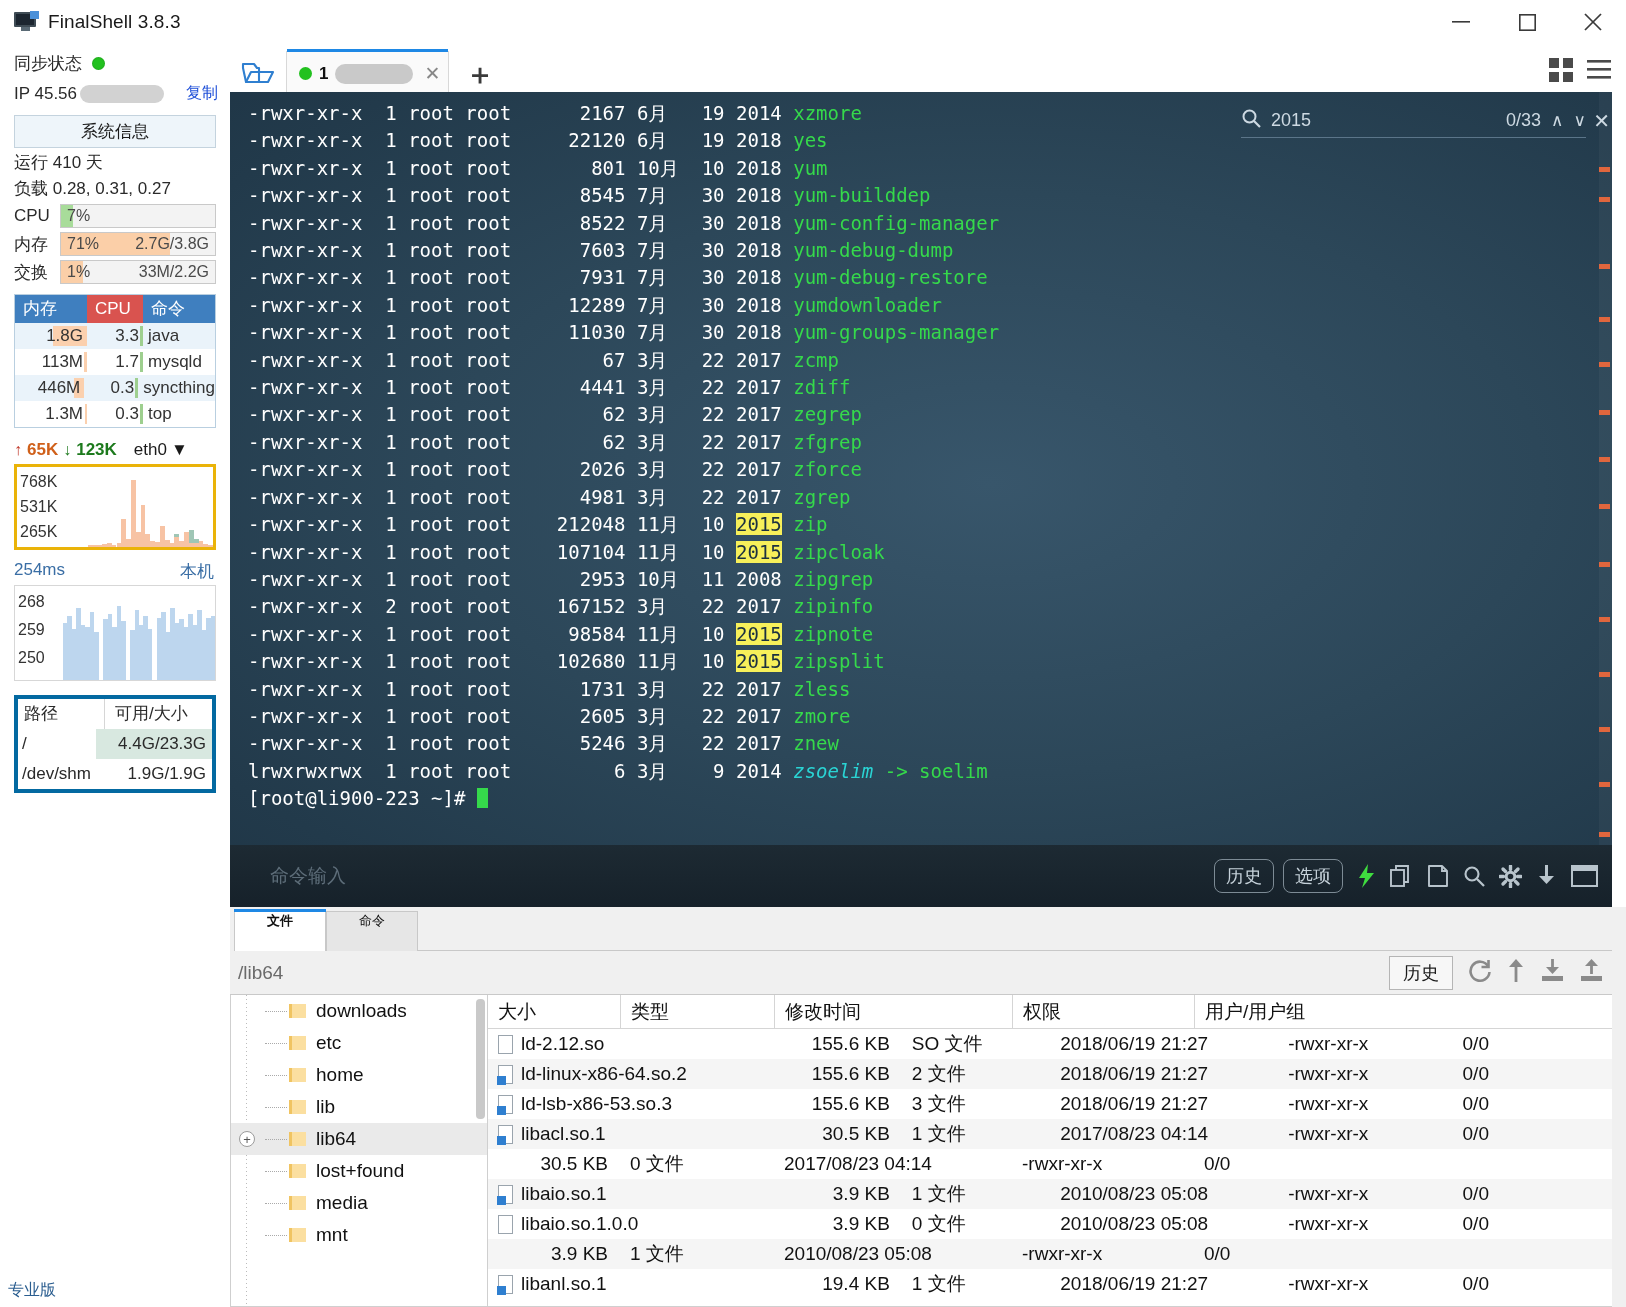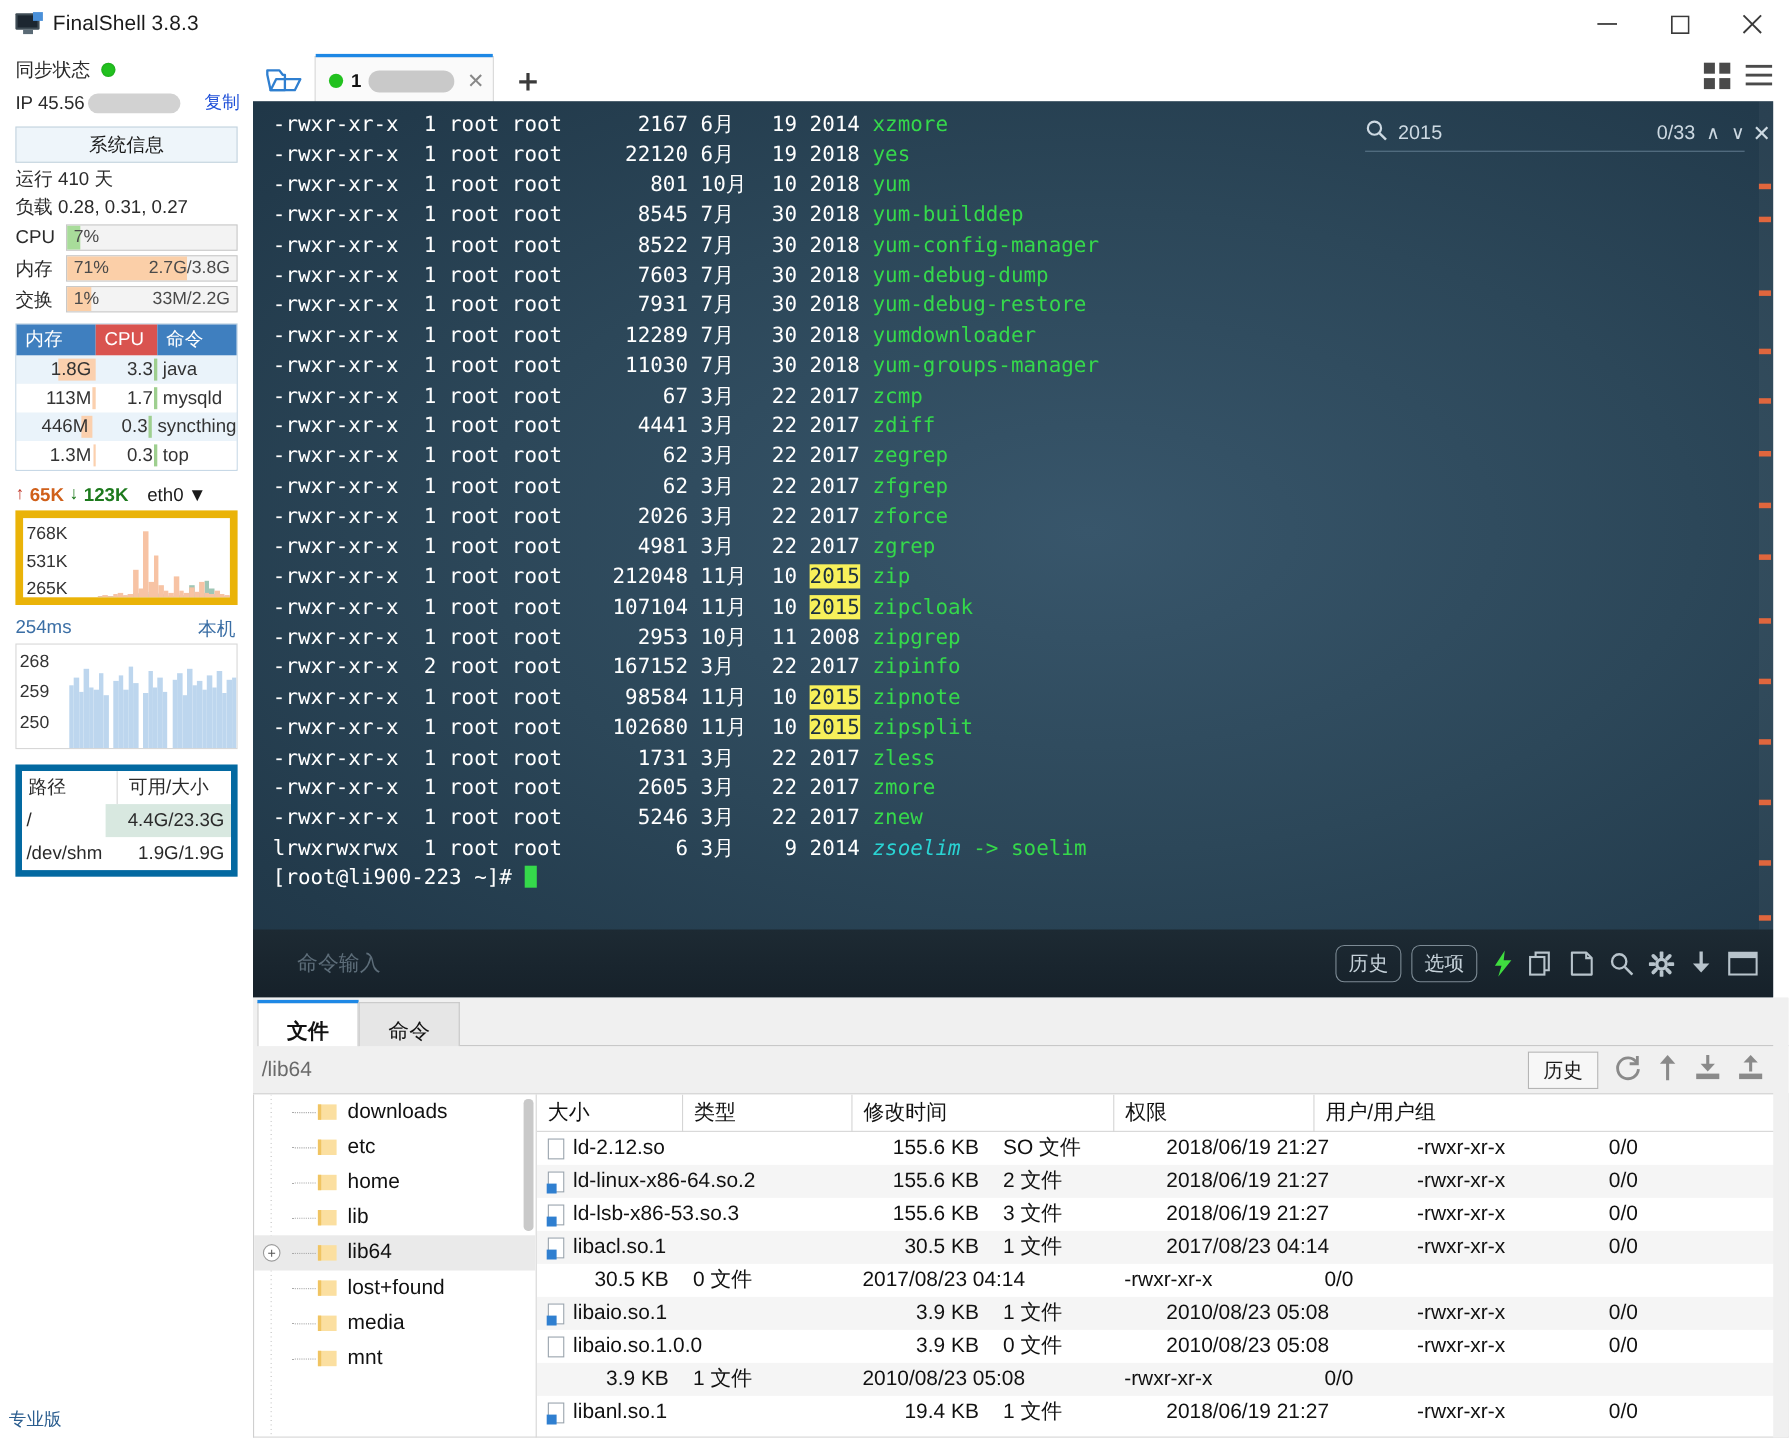--- a/index.html
+++ b/index.html
@@ -81,7 +81,7 @@
   .arrow-up { color:#c0392b; font-size:16px; }
   .arrow-dn { color:#1d7a1d; font-size:16px; }
   .net-iface { margin-left:12px; color:#1a1a1a; display:flex; align-items:center; gap:4px;}
-  .graph-box { margin: 2px 6px 0 6px; border:7px solid #eab308; background:#fff; position:relative;
+  .graph-box { margin: 2px 6px 0 6px; border:3px solid #eab308; background:#fff; position:relative;
                height: 86px; overflow:hidden; }
   .graph-box .ylabels { position:absolute; left:3px; top:2px; font-size:16px; color:#333; line-height:25px; z-index:3;}
   .graph-canvas { position:absolute; left:0; top:0; right:0; bottom:0; }

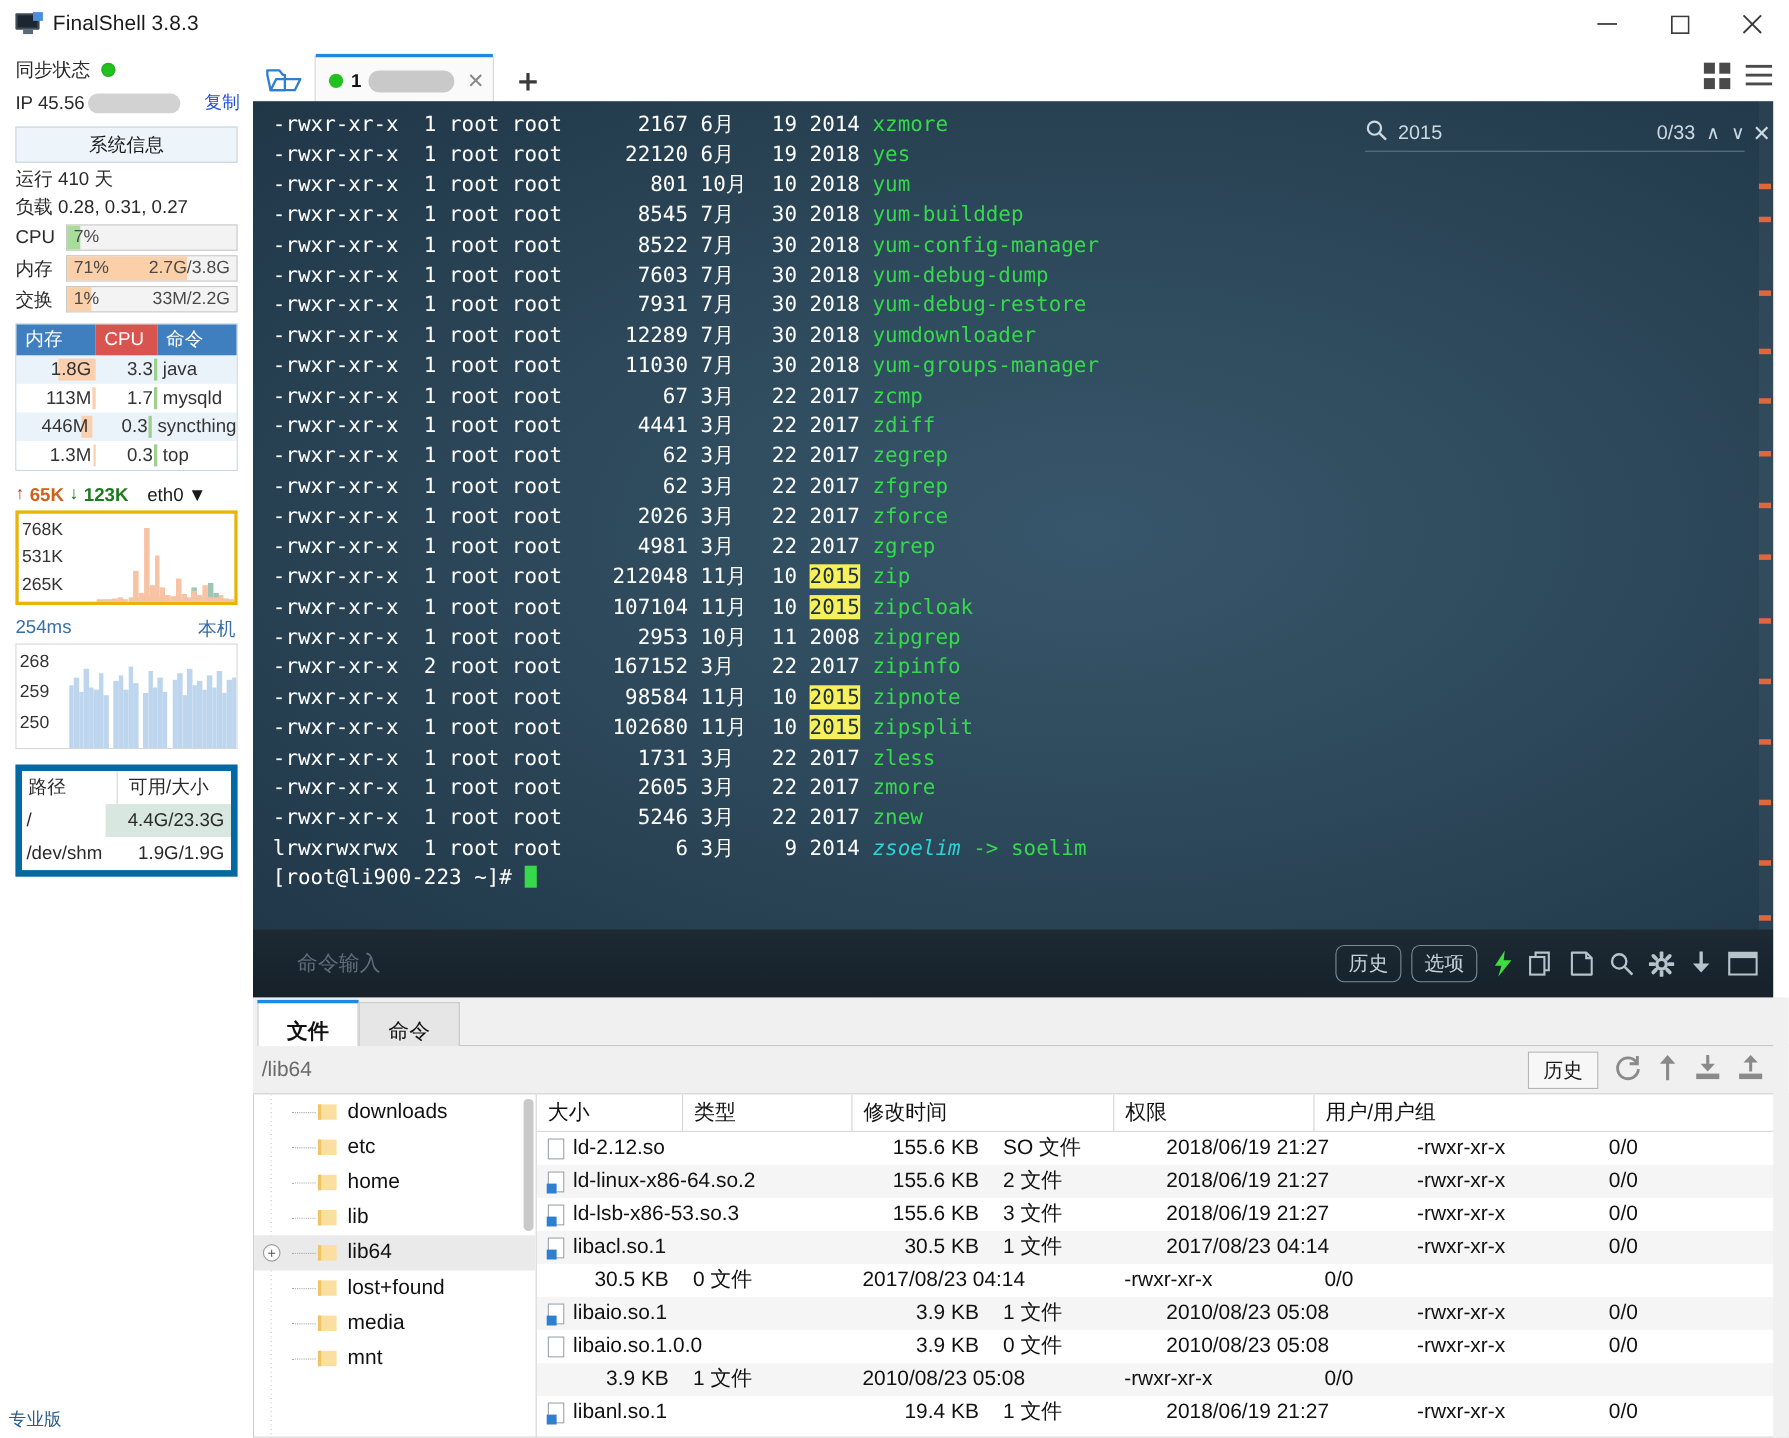--- a/index.html
+++ b/index.html
@@ -94,7 +94,7 @@
   .ping-box .ylabels { position:absolute; left:3px; top:2px; font-size:16px; color:#333; line-height:28px; z-index:3;}
 
   
-  .disk-tbl { margin: 14px 6px 0 6px; border:6px solid #0369a1; }
+  .disk-tbl { margin: 14px 6px 0 6px; border:4px solid #0369a1; }
   .disk-head { display:flex; height:30px; font-size:17px; color:#2a2a2a; background:#fff;}
   .disk-head .d1 { width:86px; padding-left:6px; line-height:30px; }
   .disk-head .d2 { flex:1; padding-left:10px; line-height:30px; border-left:1px solid #d6d6d6; }

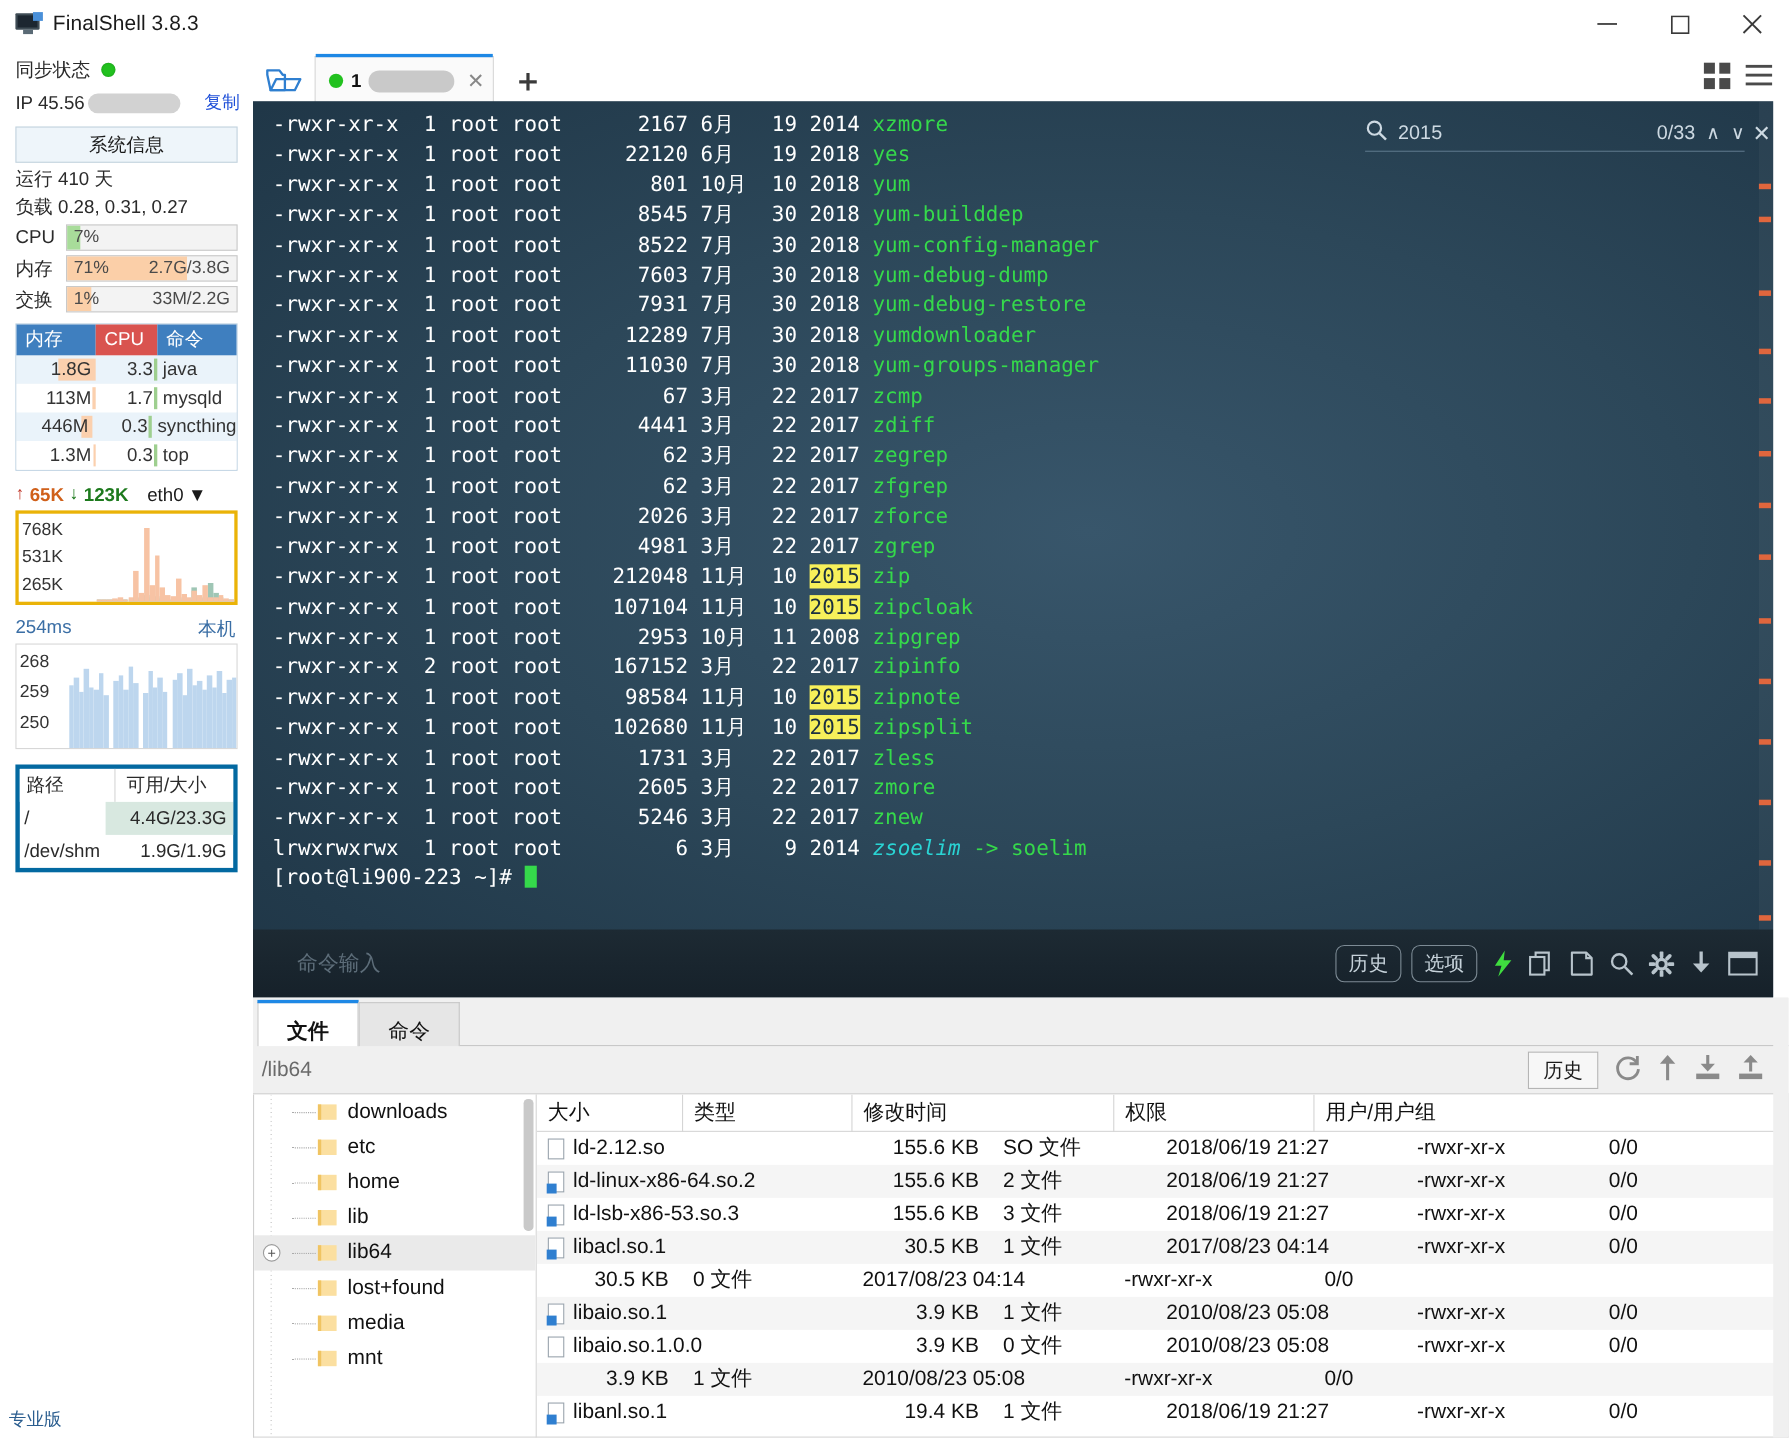--- a/index.html
+++ b/index.html
@@ -170,8 +170,8 @@
   .bottom { position:absolute; left:230px; top:907px; width:1396px; height:400px; background:#f0f0f0; }
   .btabs { display:flex; height:44px; align-items:flex-end; padding-left:4px; background:#f0f0f0;}
   .btab {
-    position:relative; height:40px; min-width:92px; display:flex; align-items:flex-end; justify-content:center;
-    font-size:19px; color:#111; border:1px solid #c8c8c8; border-bottom:none; background:#e6e6e6;
+    position:relative; height:40px; min-width:92px; display:flex; align-items:flex-start; justify-content:center;
+    font-size:13px; color:#111; border:1px solid #c8c8c8; border-bottom:none; background:#e6e6e6;
   }
   .btab.active { background:#fff; font-weight:bold; }
   .btab.active:before { content:""; position:absolute; left:-1px; right:-1px; top:-3px; height:3px; background:#1e88e5; }

